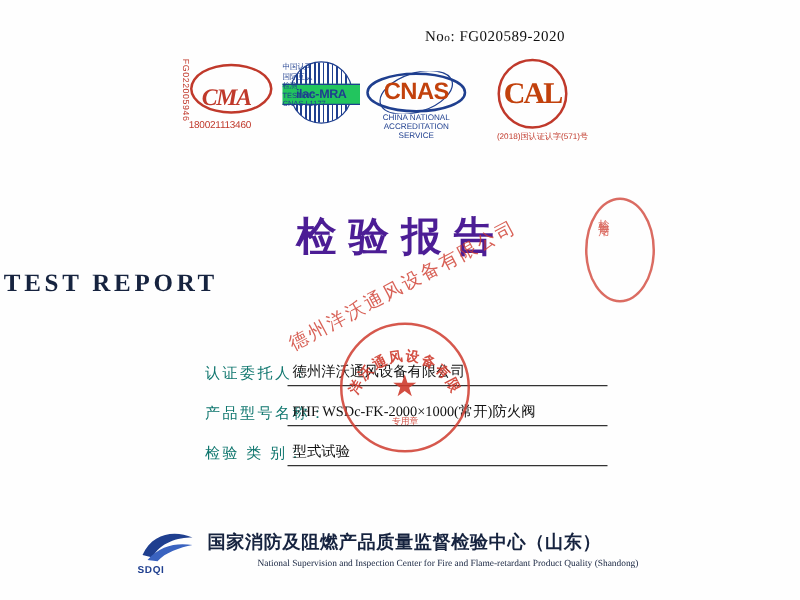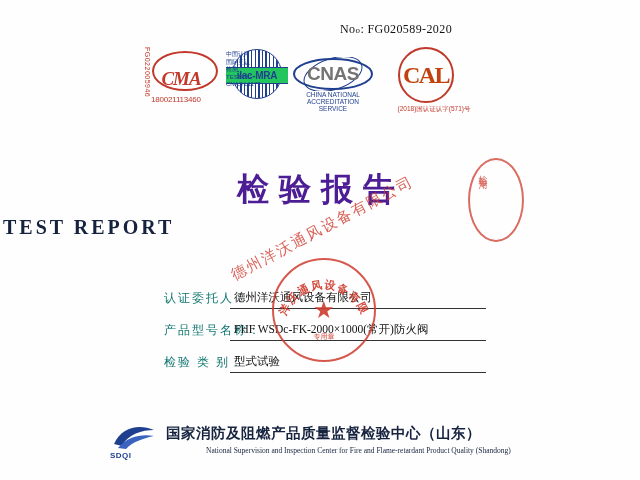--- a/index.html
+++ b/index.html
@@ -168,7 +168,7 @@
     font-family: "Liberation Sans", sans-serif;
     font-weight: bold;
     font-size: 19px;
-    color: #737373;
+    color: #c2410c;
     letter-spacing: -0.5px;
   }
   .cnas-sub {

